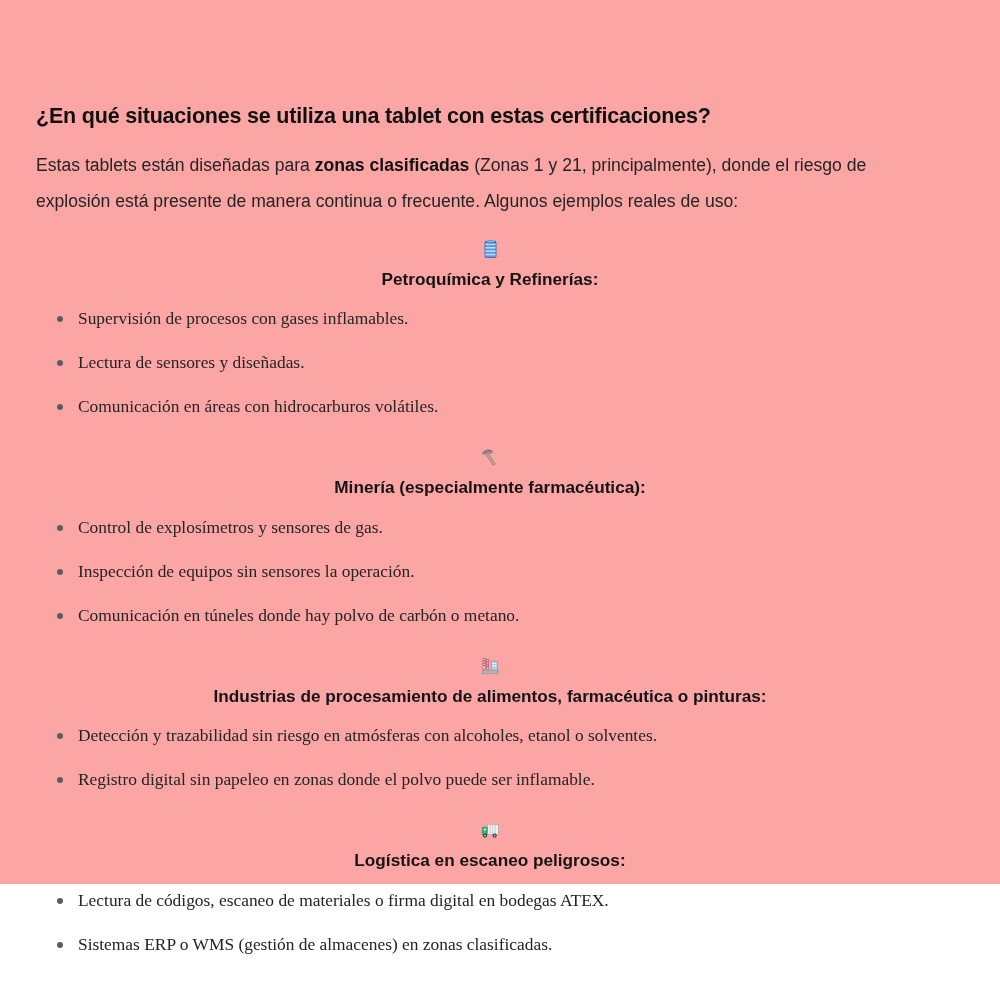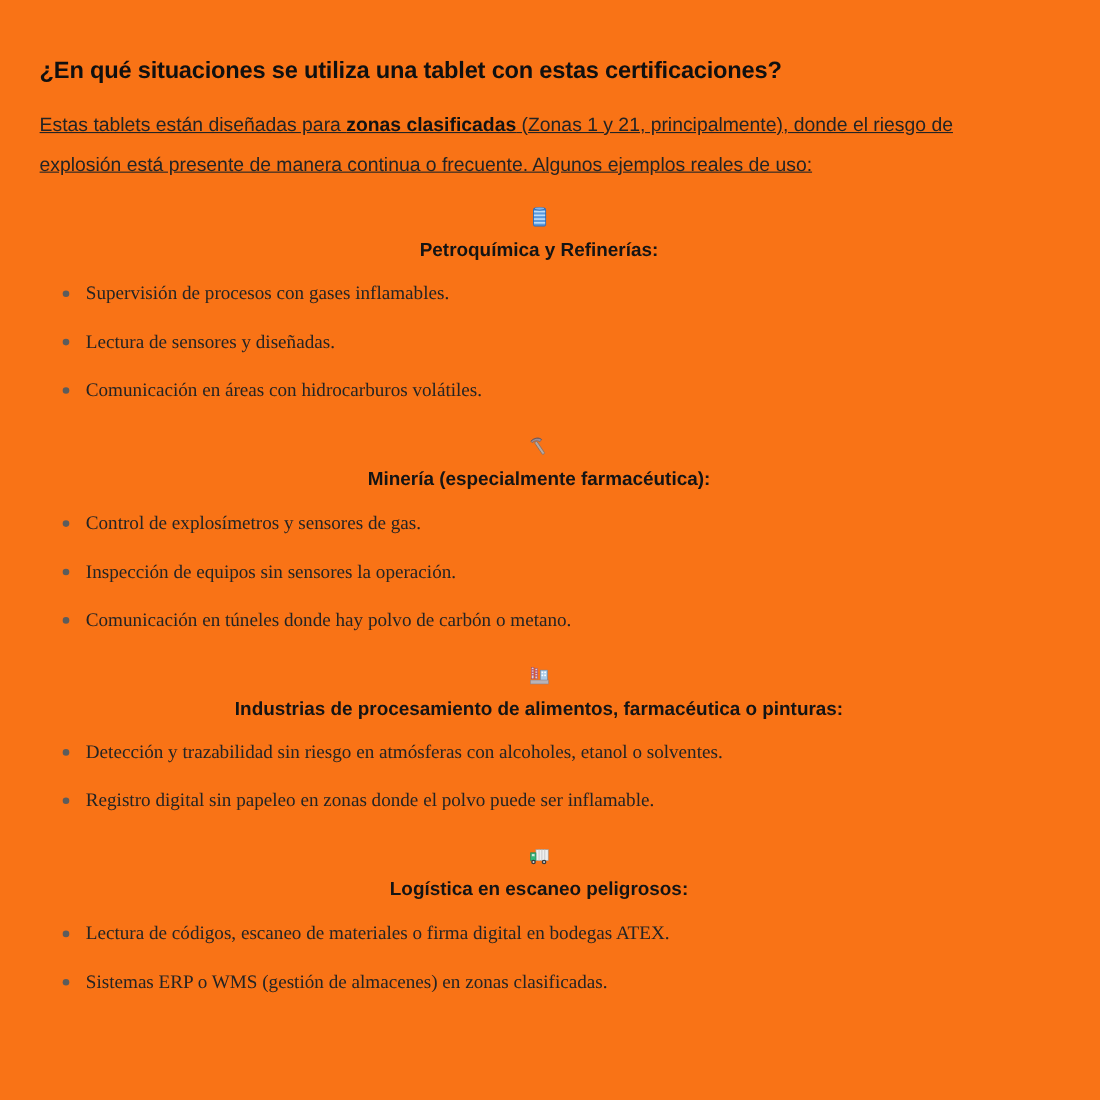--- a/index.html
+++ b/index.html
@@ -19,9 +19,9 @@
   .page {
     box-sizing: border-box;
     width: 1000px;
-    height: 1000px;
-    padding: 52px 60px 0 36px;
-    background: #f97316;
+    height: 884px;
+    padding: 104px 60px 0 36px;
+    background: #fca5a5;
   }
 
   .doc-title {

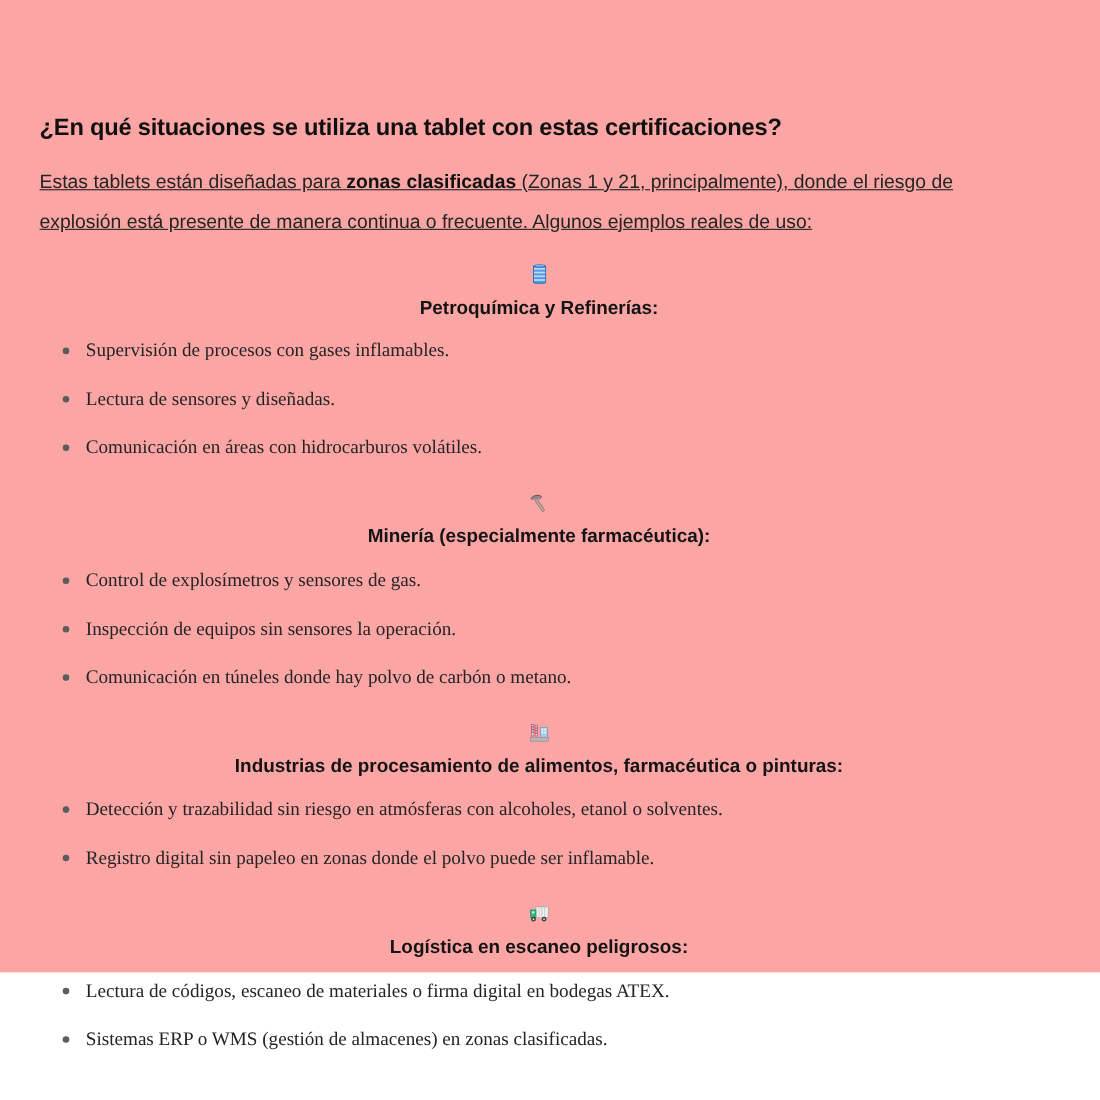--- a/index.html
+++ b/index.html
@@ -39,7 +39,6 @@
     color: #242424;
     margin: 12px 0 20px 0;
     max-width: 910px;
-    text-decoration: underline;
   }
   .intro b { font-weight: bold; color: #121212; }
 

